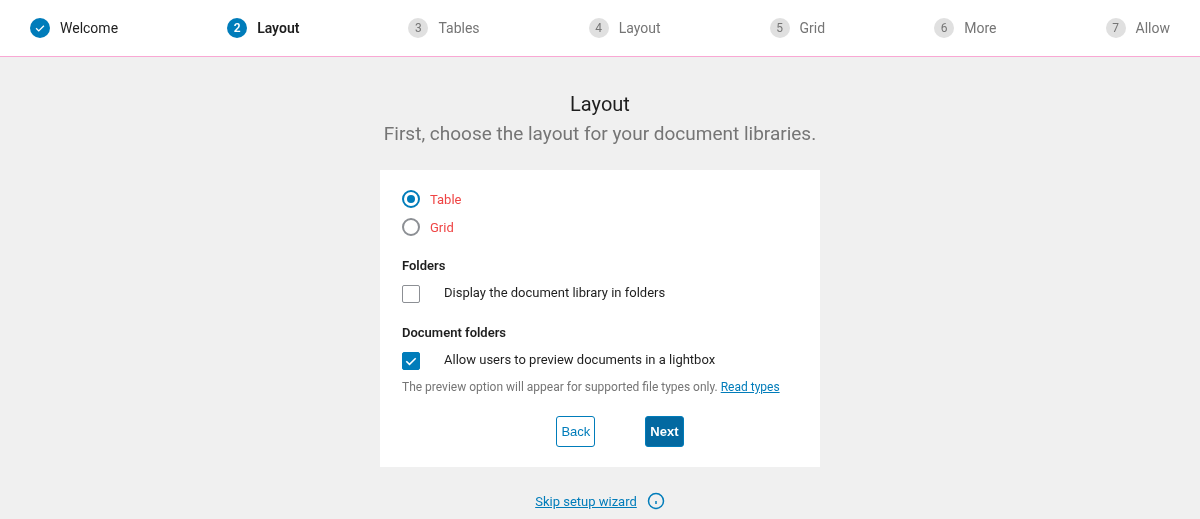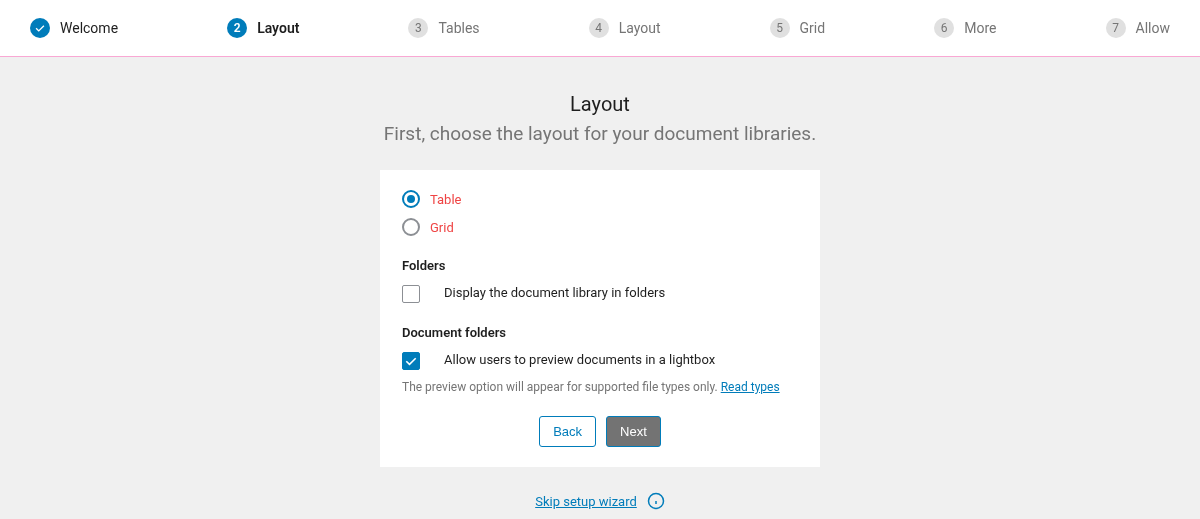--- a/index.html
+++ b/index.html
@@ -41,7 +41,7 @@
     .hint-link { color: #007cba; text-decoration: underline; cursor: pointer; }
     
     .button-row { display: flex; justify-content: center; gap: 10px; margin-top: 18px; }
-    .btn { padding: 7px 13px; font-size: 13px; border-radius: 3px; cursor: pointer; border: 1px solid; }
+    .btn { padding: 7px 4px; font-size: 13px; border-radius: 3px; cursor: pointer; border: 1px solid; margin-left: 40px; }
     .btn-secondary { background: #fff; color: #007cba; border-color: #007cba; }
     .btn-primary { background: #737373; color: #fff; border-color: #007cba; }
     

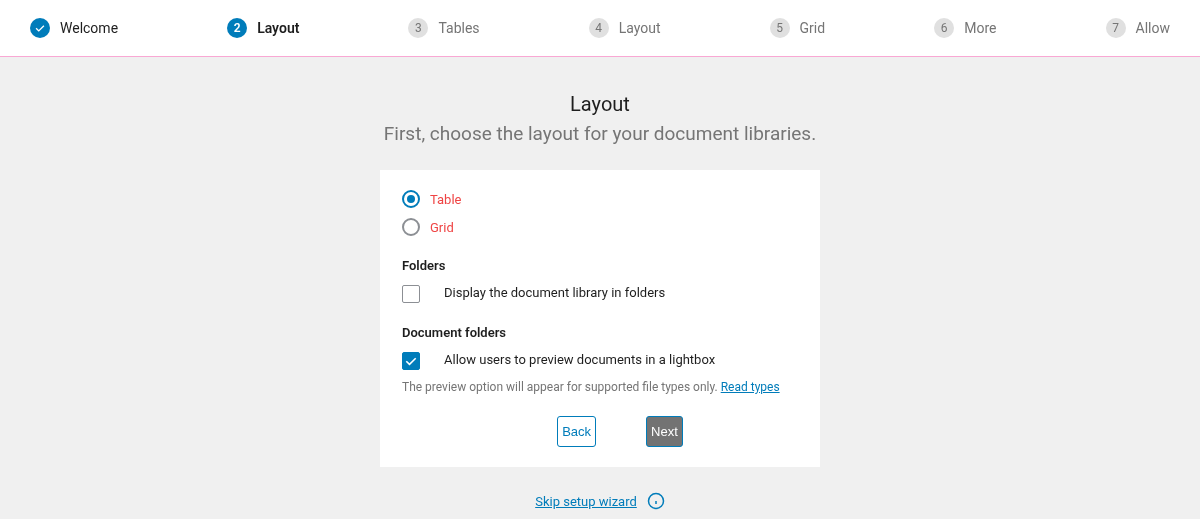--- a/index.html
+++ b/index.html
@@ -43,7 +43,7 @@
     .button-row { display: flex; justify-content: center; gap: 10px; margin-top: 18px; }
     .btn { padding: 7px 4px; font-size: 13px; border-radius: 3px; cursor: pointer; border: 1px solid; margin-left: 40px; }
     .btn-secondary { background: #fff; color: #007cba; border-color: #007cba; }
-    .btn-primary { background: #737373; color: #fff; border-color: #007cba; }
+    .btn-primary { background: #0369a1; color: #fff; border-color: #007cba; font-weight: bold; }
     
     .footer-row { display: flex; justify-content: center; align-items: center; gap: 10px; margin-top: 25px; }
     .skip-link { font-size: 13px; color: #007cba; text-decoration: underline; cursor: pointer; }

